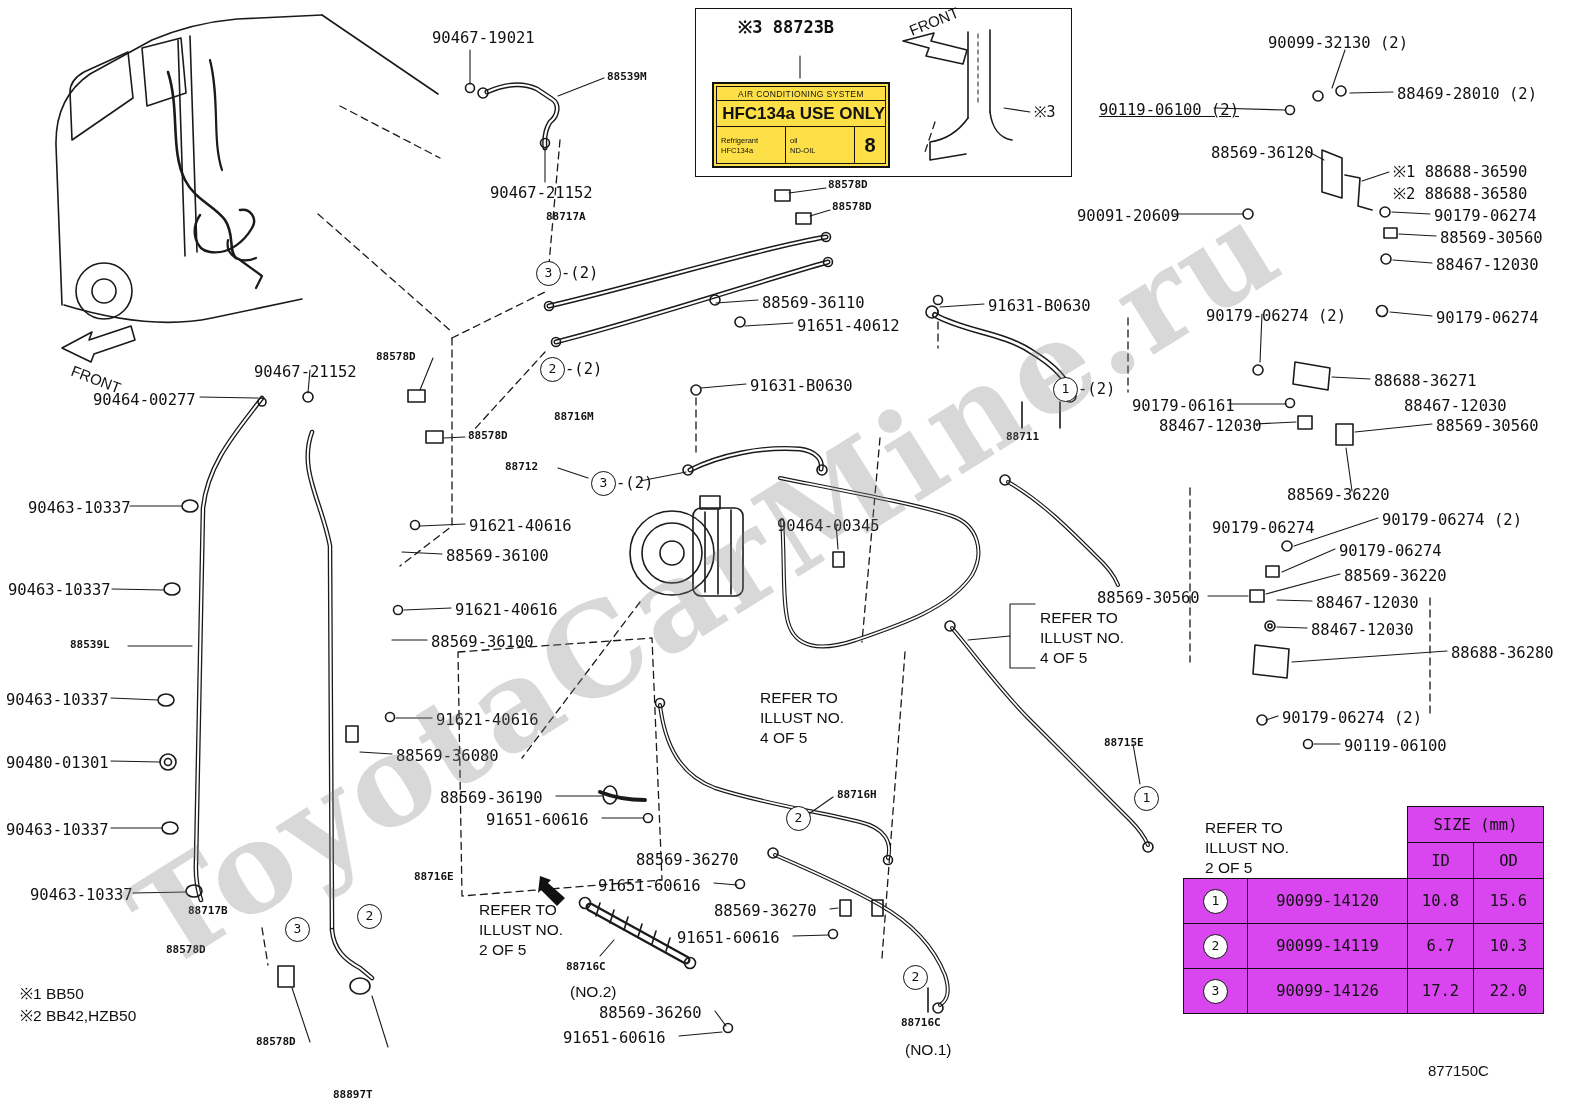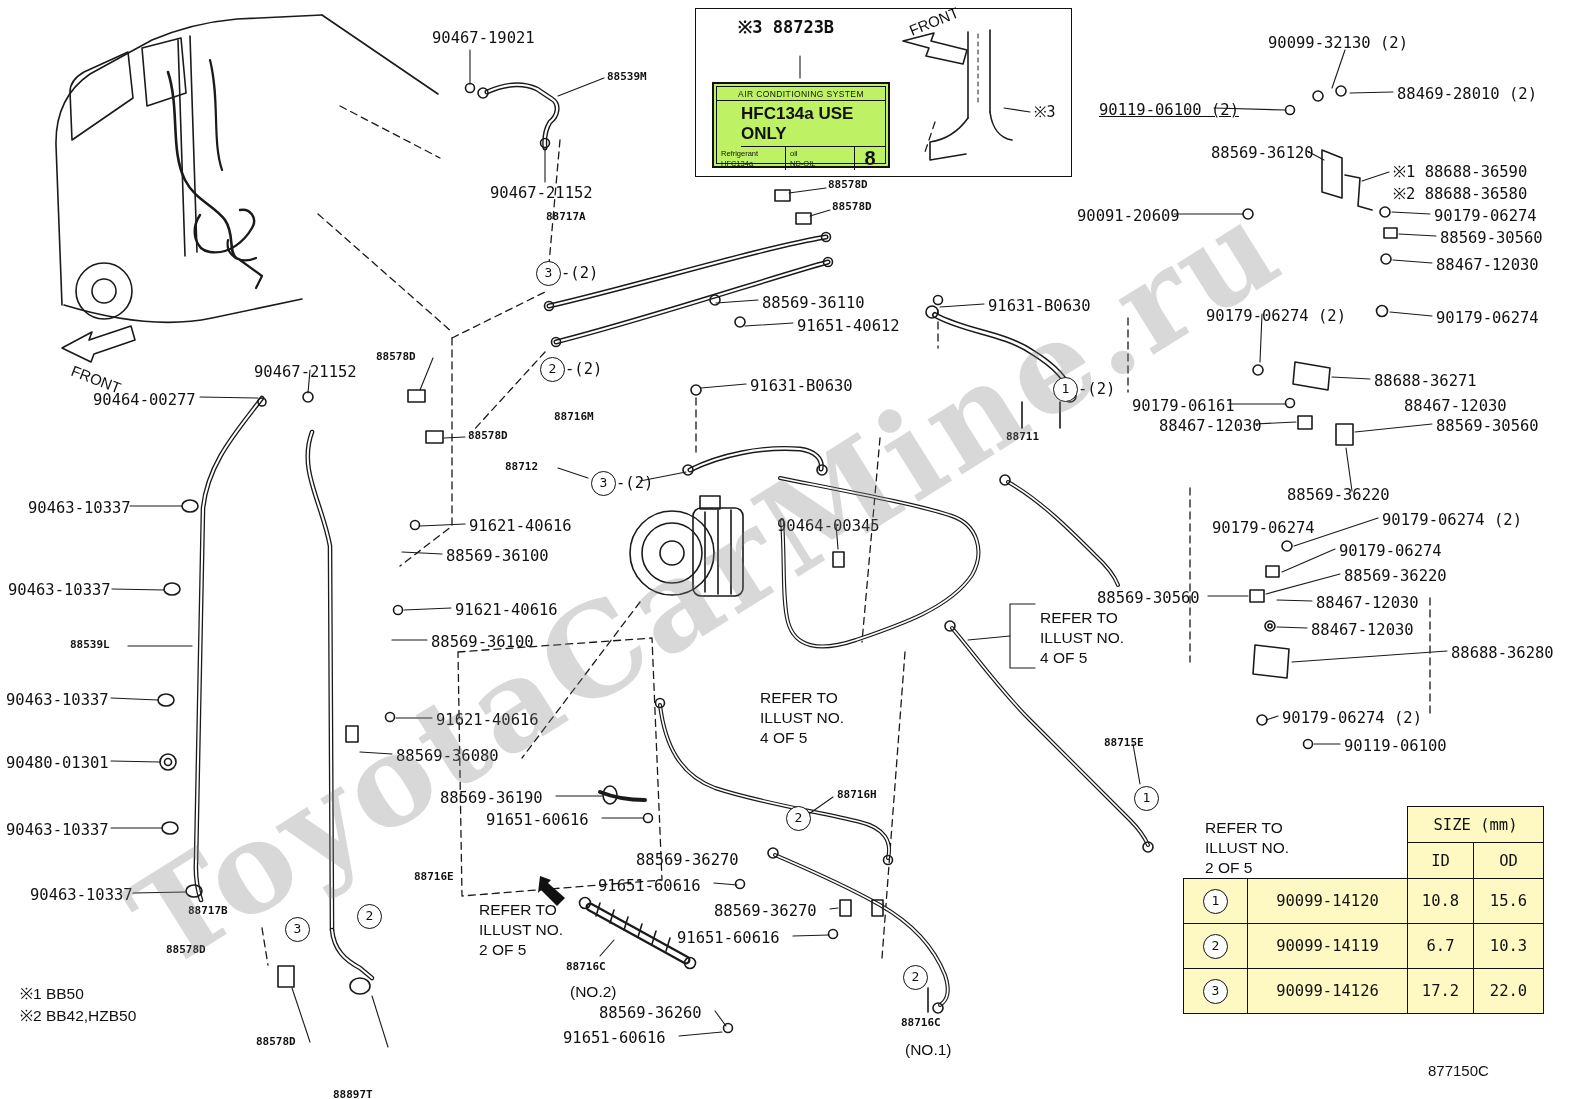--- a/index.html
+++ b/index.html
@@ -20,7 +20,7 @@
   #pillar-note{position:absolute;left:338px;top:92px;font:15px "DejaVu Sans Mono",monospace;}
   
   #ac-plate{position:absolute;left:712px;top:82px;width:178px;height:86px;border:2.2px solid #111;
-            background:#bef264;padding:2px;box-sizing:border-box;z-index:4;}
+            background:#fde047;padding:2px;box-sizing:border-box;z-index:4;}
   #ac-inner{border:1.2px solid #111;height:100%;display:flex;flex-direction:column;box-sizing:border-box;}
   #ac-head{font:8.5px "Liberation Sans",sans-serif;text-align:center;border-bottom:1.2px solid #111;
            padding:2px 0 1px;letter-spacing:.4px;}

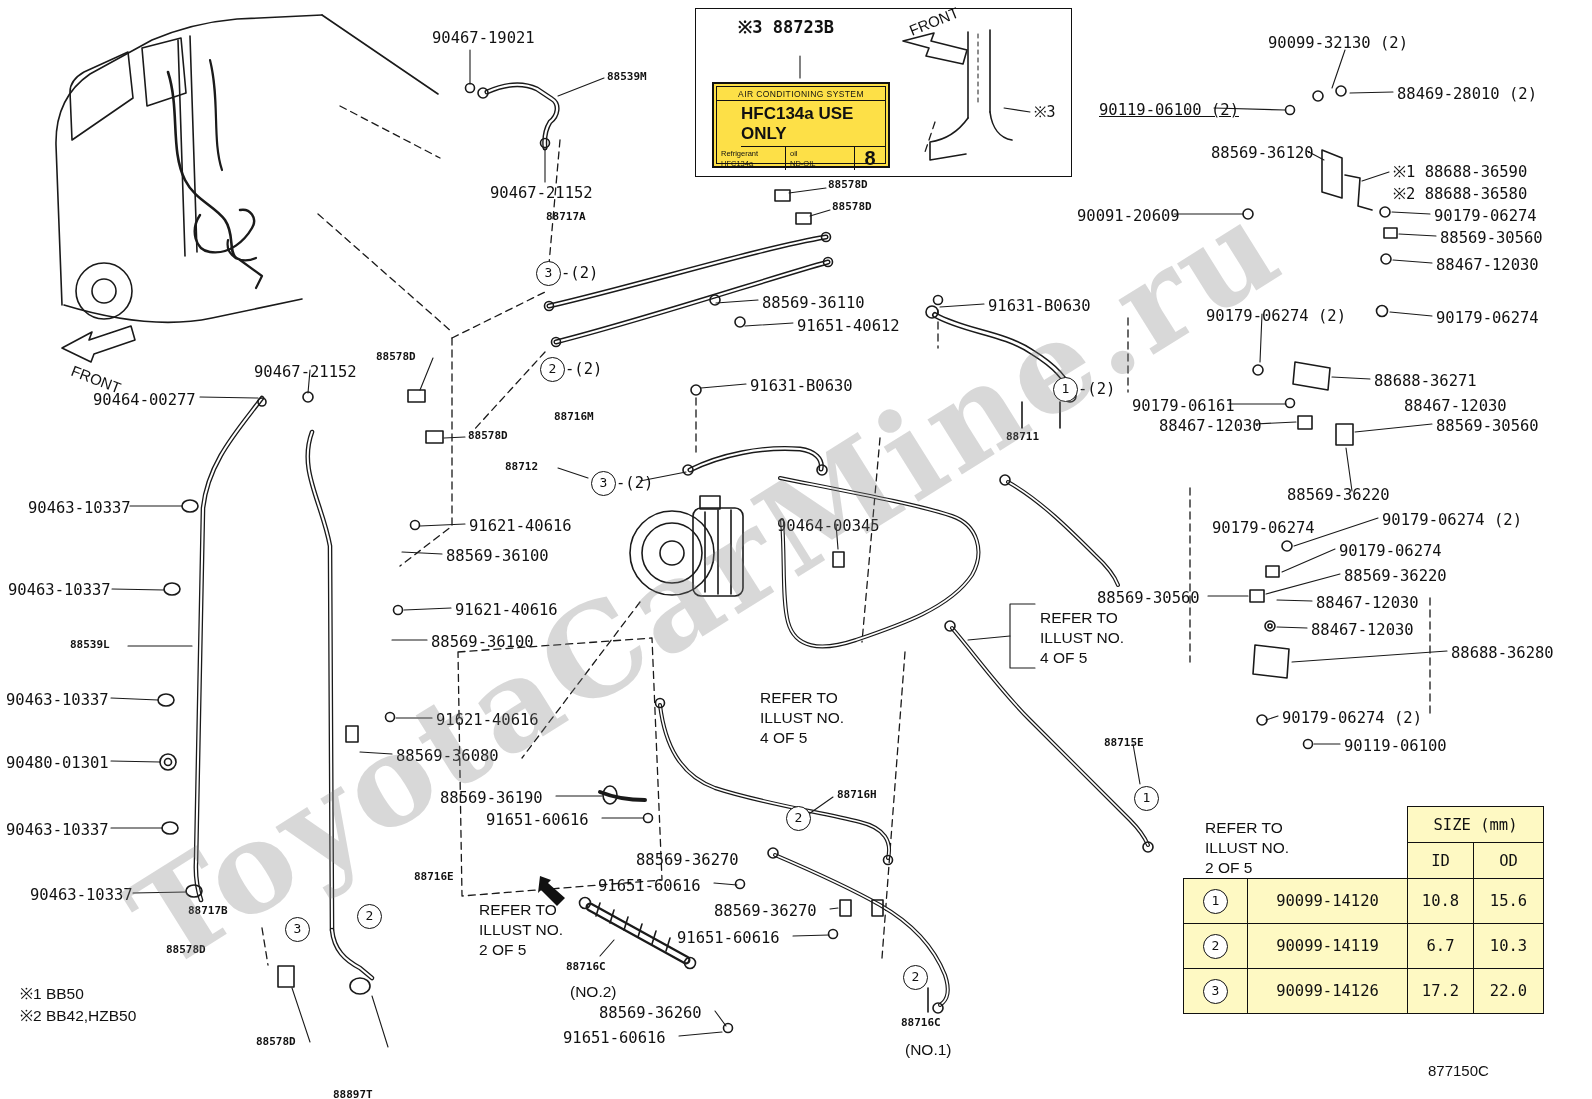--- a/index.html
+++ b/index.html
@@ -24,8 +24,8 @@
   #ac-inner{border:1.2px solid #111;height:100%;display:flex;flex-direction:column;box-sizing:border-box;}
   #ac-head{font:8.5px "Liberation Sans",sans-serif;text-align:center;border-bottom:1.2px solid #111;
            padding:2px 0 1px;letter-spacing:.4px;}
-  #ac-main{font:bold 17px "Liberation Sans",sans-serif;text-align:left;padding:3px 0 2px;
-           border-bottom:1.2px solid #111;margin-left:24px;}
+  #ac-main{font:bold 17px "Liberation Sans",sans-serif;text-align:right;padding:3px 0 2px;
+           border-bottom:1.2px solid #111;}
   #ac-bottom{flex:1;display:flex;}
   .ac-cell{flex:1;border-right:1.2px solid #111;font:7.5px "Liberation Sans",sans-serif;
            display:flex;flex-direction:column;justify-content:center;padding-left:4px;gap:1px;}

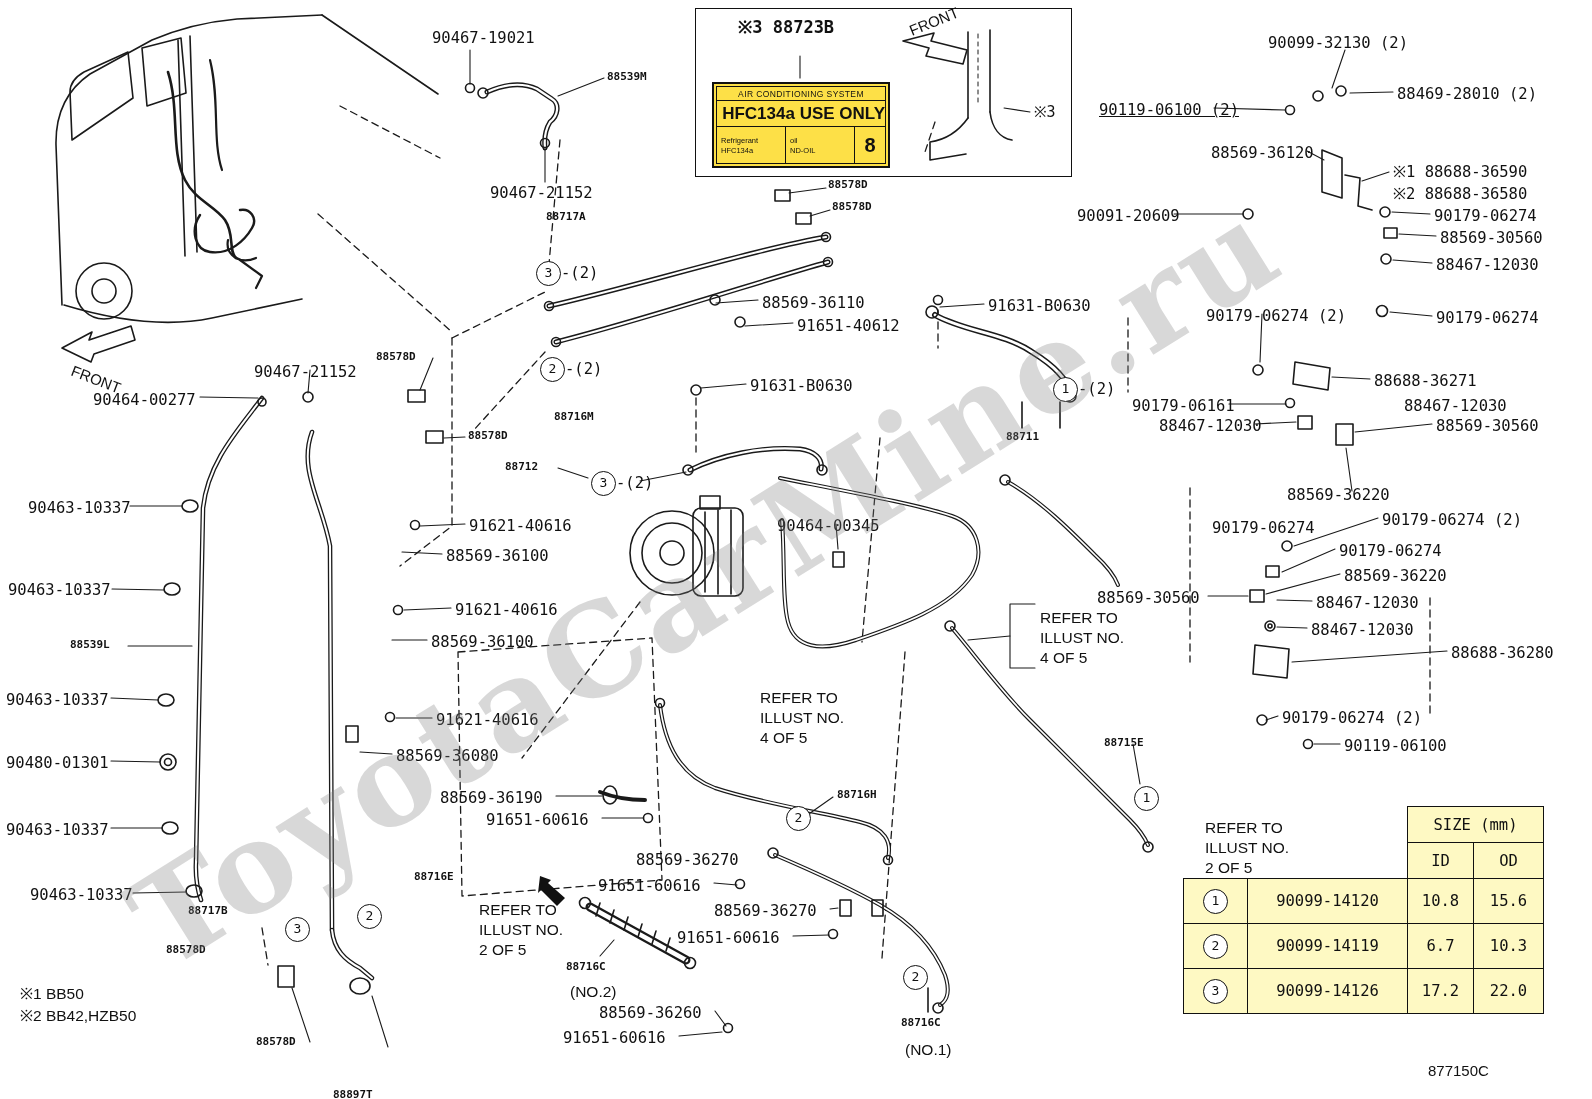--- a/index.html
+++ b/index.html
@@ -34,7 +34,7 @@
   
   #size-table{position:absolute;left:1183px;top:806px;border-collapse:collapse;
               font:15.5px "DejaVu Sans Mono",monospace;z-index:4;background:transparent;}
-  #size-table td{border:1.4px solid #111;text-align:center;padding:0 5px;height:44px;background:#fef9c3;}
+  #size-table td{border:1.4px solid #111;text-align:center;padding:0 5px;height:44px;background:#d946ef;}
   #size-table tr.hdr td{height:35px;}
   #size-table td.blank{border:none;background:transparent;}
   #diagram-code{position:absolute;left:1428px;top:1062px;font:15px "Liberation Sans",sans-serif;z-index:4;}

